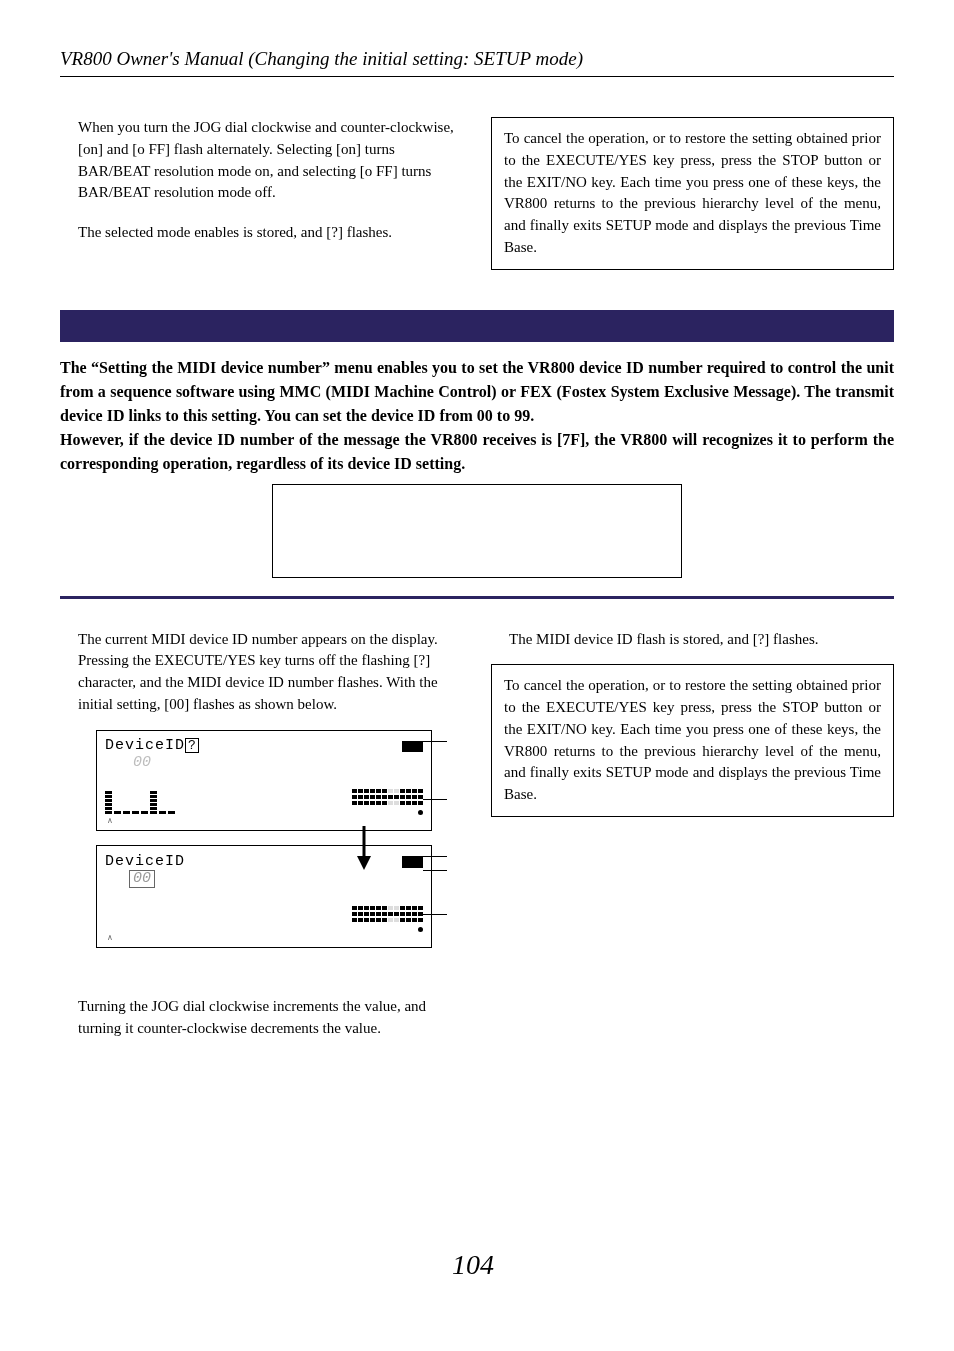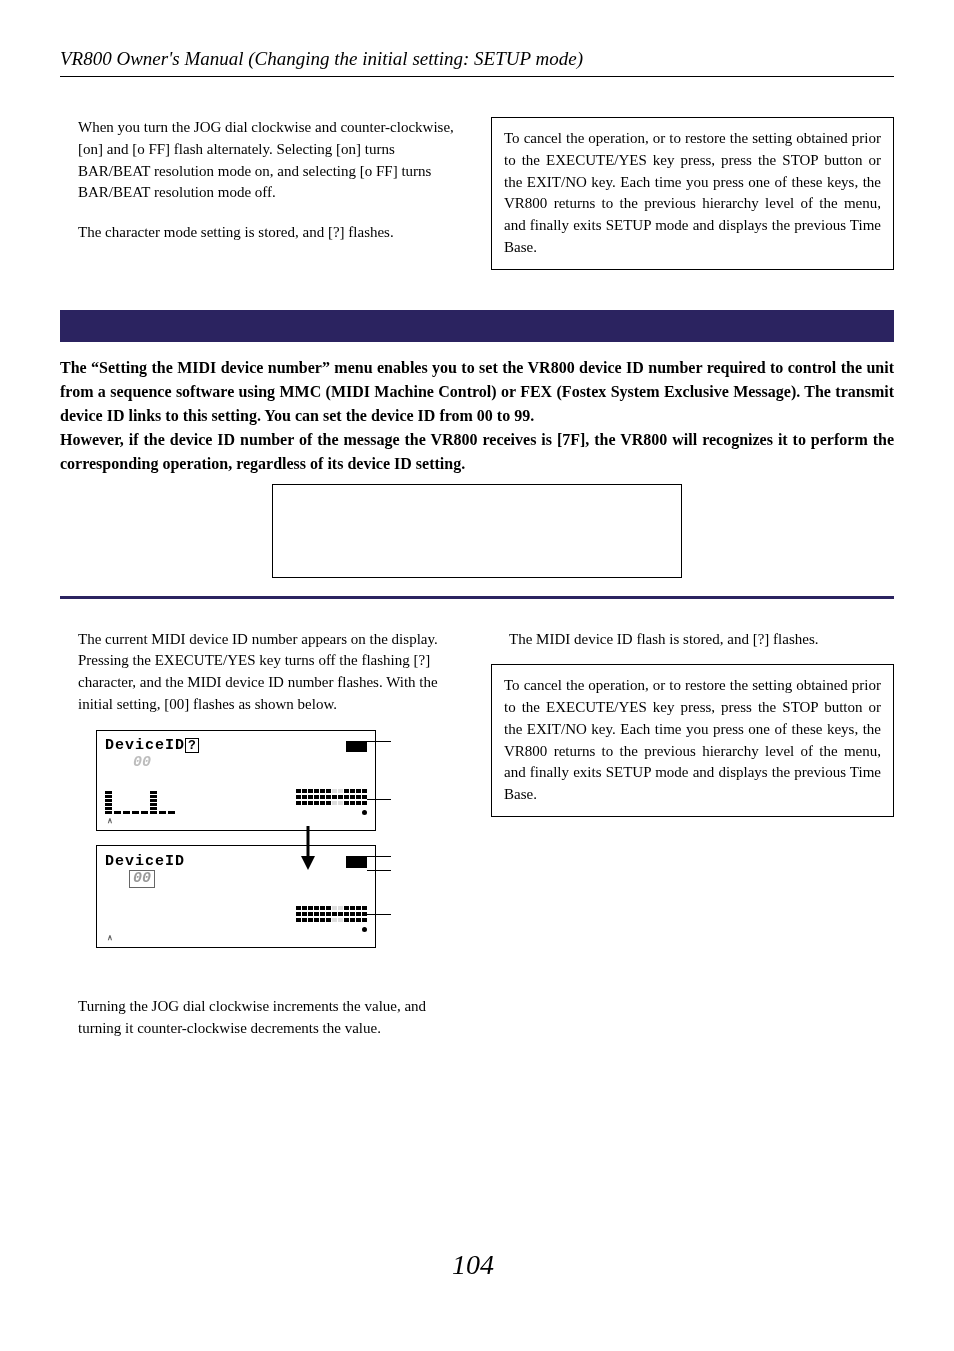--- a/index.html
+++ b/index.html
@@ -228,7 +228,7 @@
   <div class="two-col">
     <div class="col">
       <div class="body-text indent-block" style="margin-bottom:18px;">When you turn the JOG dial clockwise and counter-clockwise, [on] and [o FF] flash alternately. Selecting [on] turns BAR/BEAT resolution mode on, and selecting [o FF] turns BAR/BEAT resolution mode off.</div>
-      <div class="body-text indent-block">The character mode setting is stored, and [?] flashes.</div>
+      <div class="body-text indent-block">The selected mode enables is stored, and [?] flashes.</div>
     </div>
     <div class="col">
       <div class="note-box justify">To cancel the operation, or to restore the setting obtained prior to the EXECUTE/YES key press, press the STOP button or the EXIT/NO key. Each time you press one of these keys, the VR800 returns to the previous hierarchy level of the menu, and finally exits SETUP mode and displays the previous Time Base.</div>

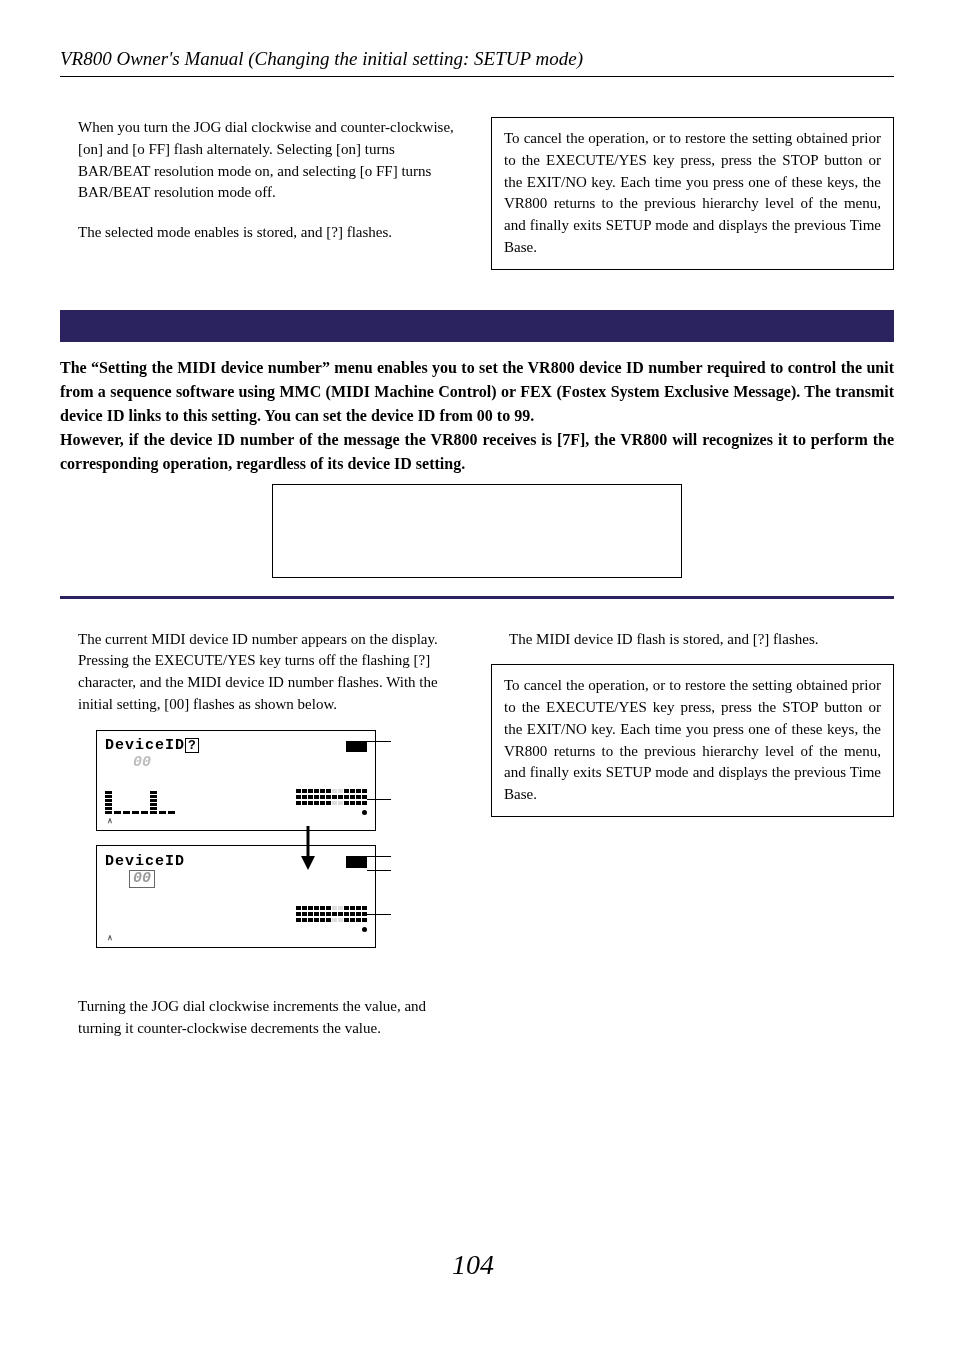--- a/index.html
+++ b/index.html
@@ -85,9 +85,8 @@
   }
   .lcd-stack {
     margin: 14px 0 12px 36px;
-    width: 280px;
+    width: 336px;
     position: relative;
-    font-weight: bold;
   }
   .lcd-unit {
     border: 1px solid #000;

